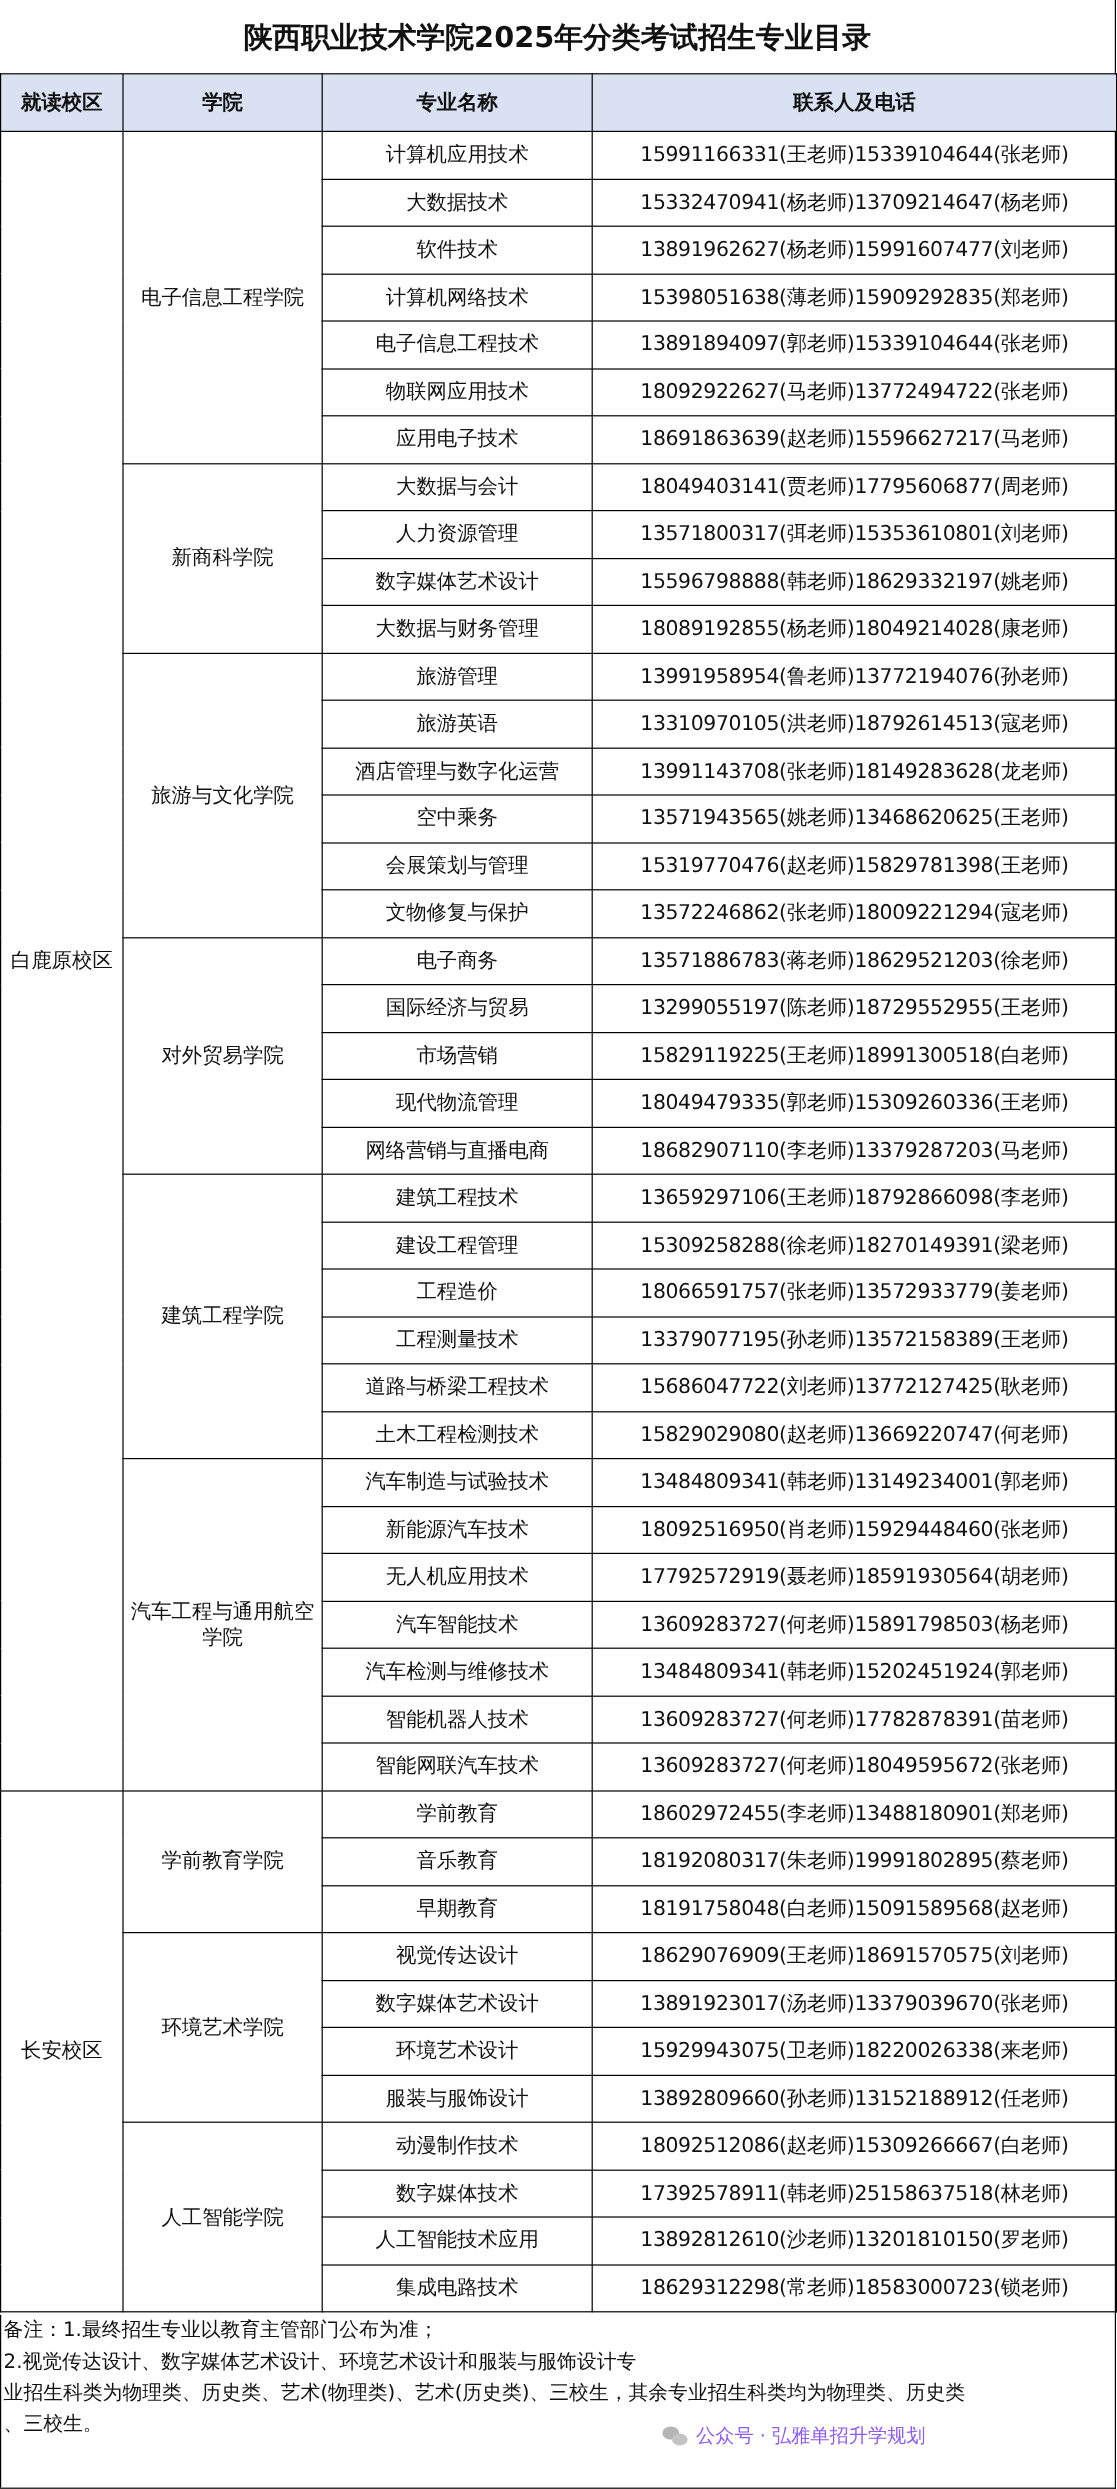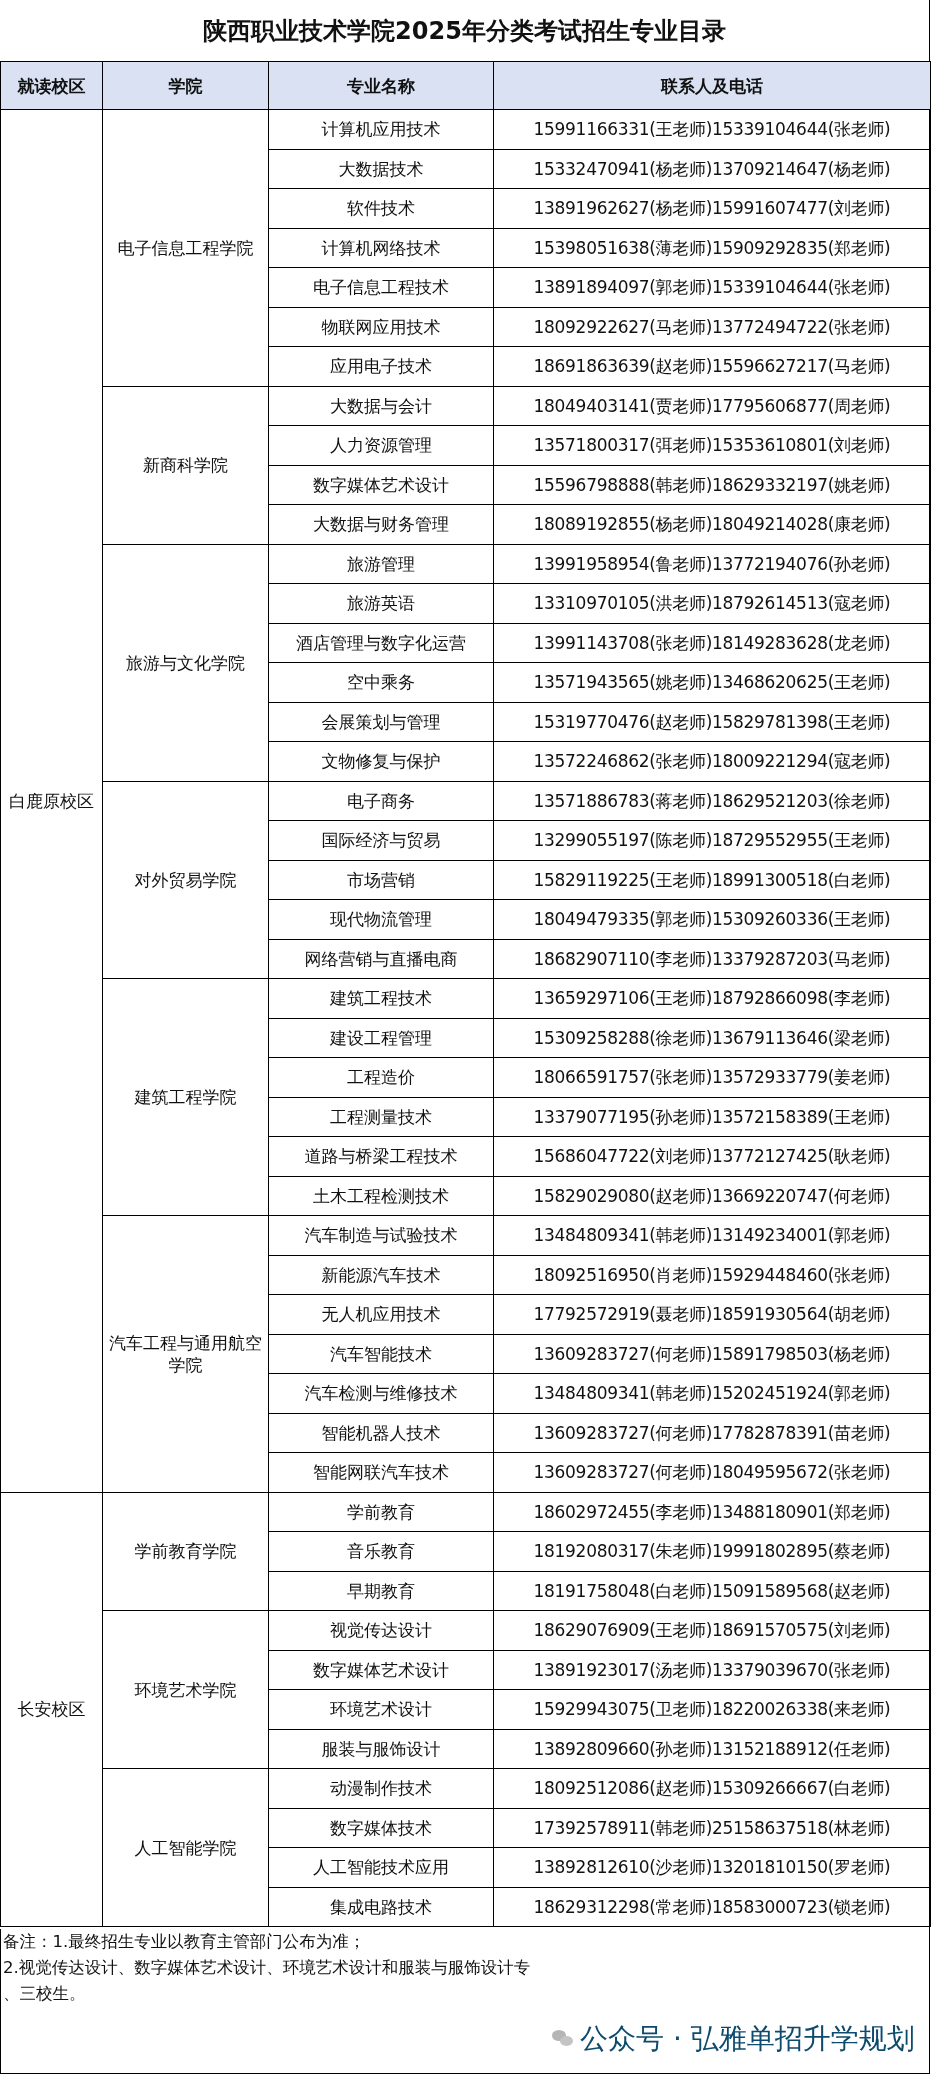--- a/index.html
+++ b/index.html
@@ -151,7 +151,7 @@
         </tr>
         <tr>
           <td>建设工程管理</td>
-          <td class="phone">15309258288(徐老师)13679113646(梁老师)</td>
+          <td class="phone">15309258288(徐老师)18270149391(梁老师)</td>
         </tr>
         <tr>
           <td>工程造价</td>

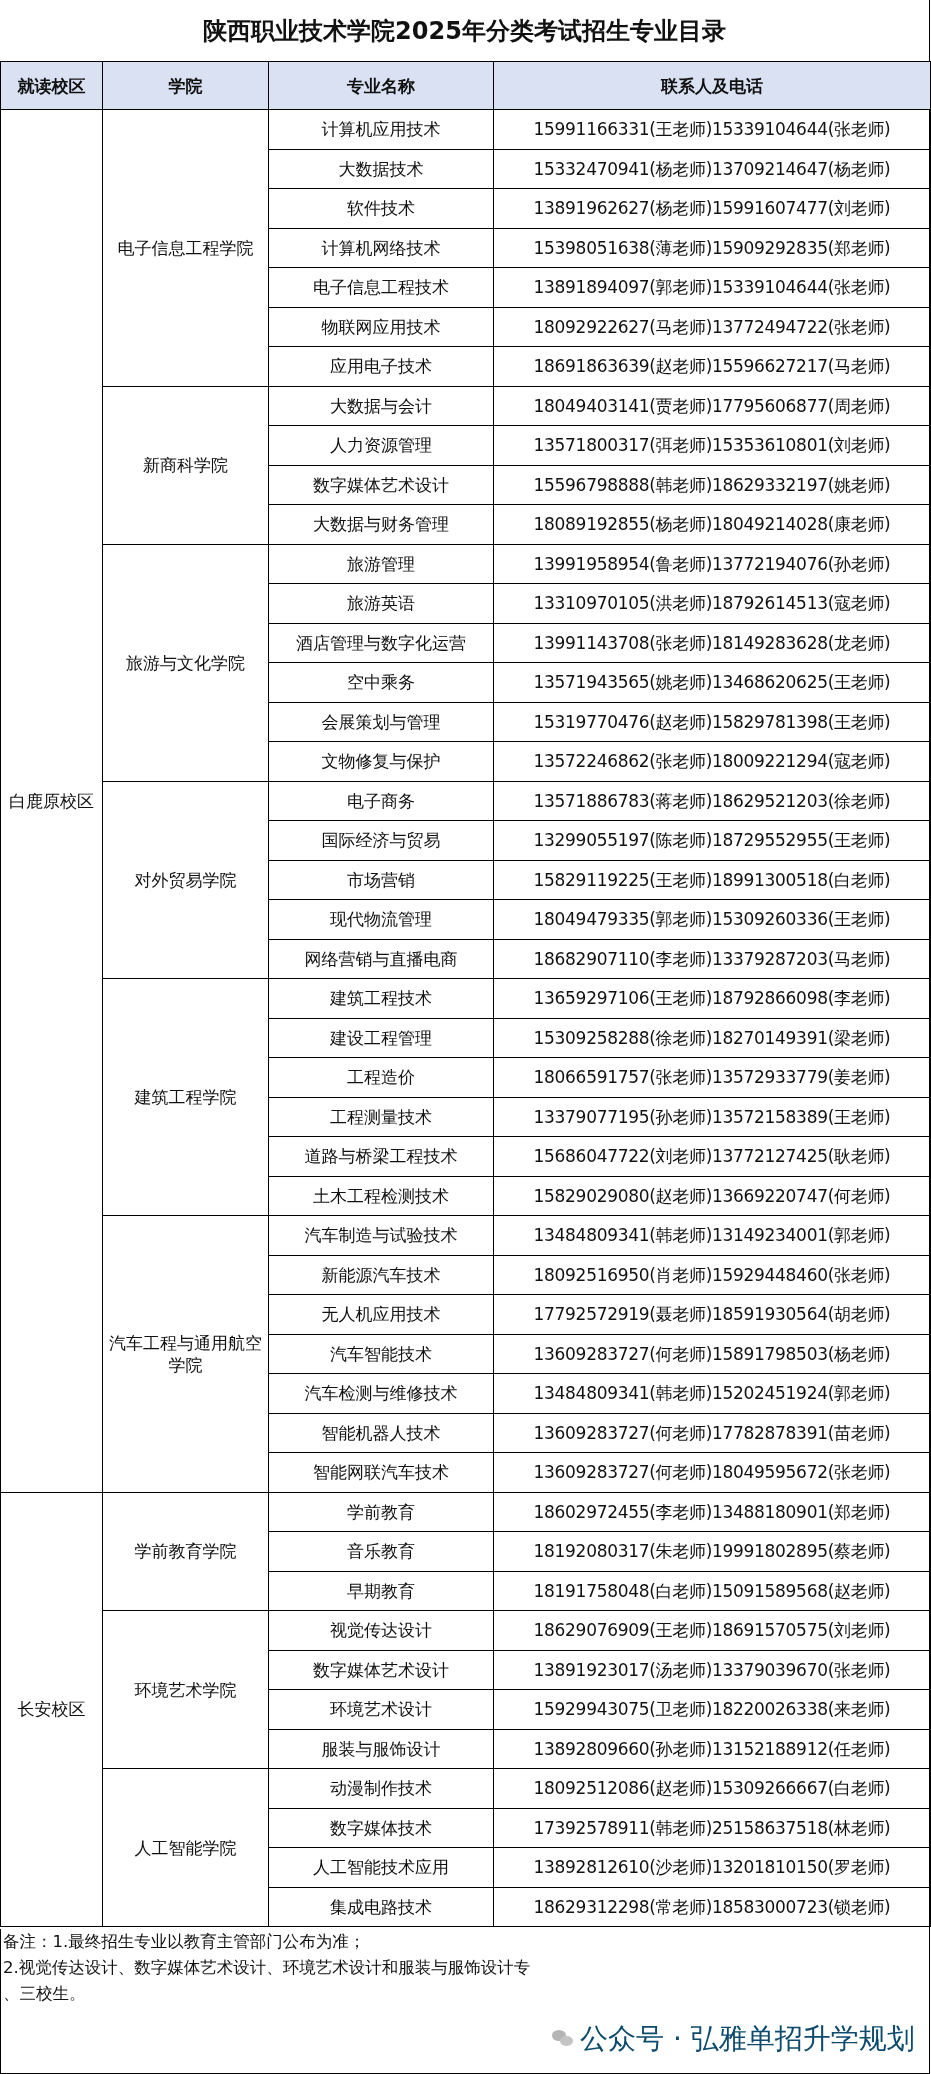--- a/index.html
+++ b/index.html
@@ -252,6 +252,7 @@
   <div class="notes">
     <div>备注：1.最终招生专业以教育主管部门公布为准；</div>
     <div>2.视觉传达设计、数字媒体艺术设计、环境艺术设计和服装与服饰设计专</div>
+    <div>业招生科类为物理类、历史类、艺术(物理类)、艺术(历史类)、三校生，其余专业招生科类均为物理类、历史类</div>
     <div>、三校生。</div>
   </div>
 

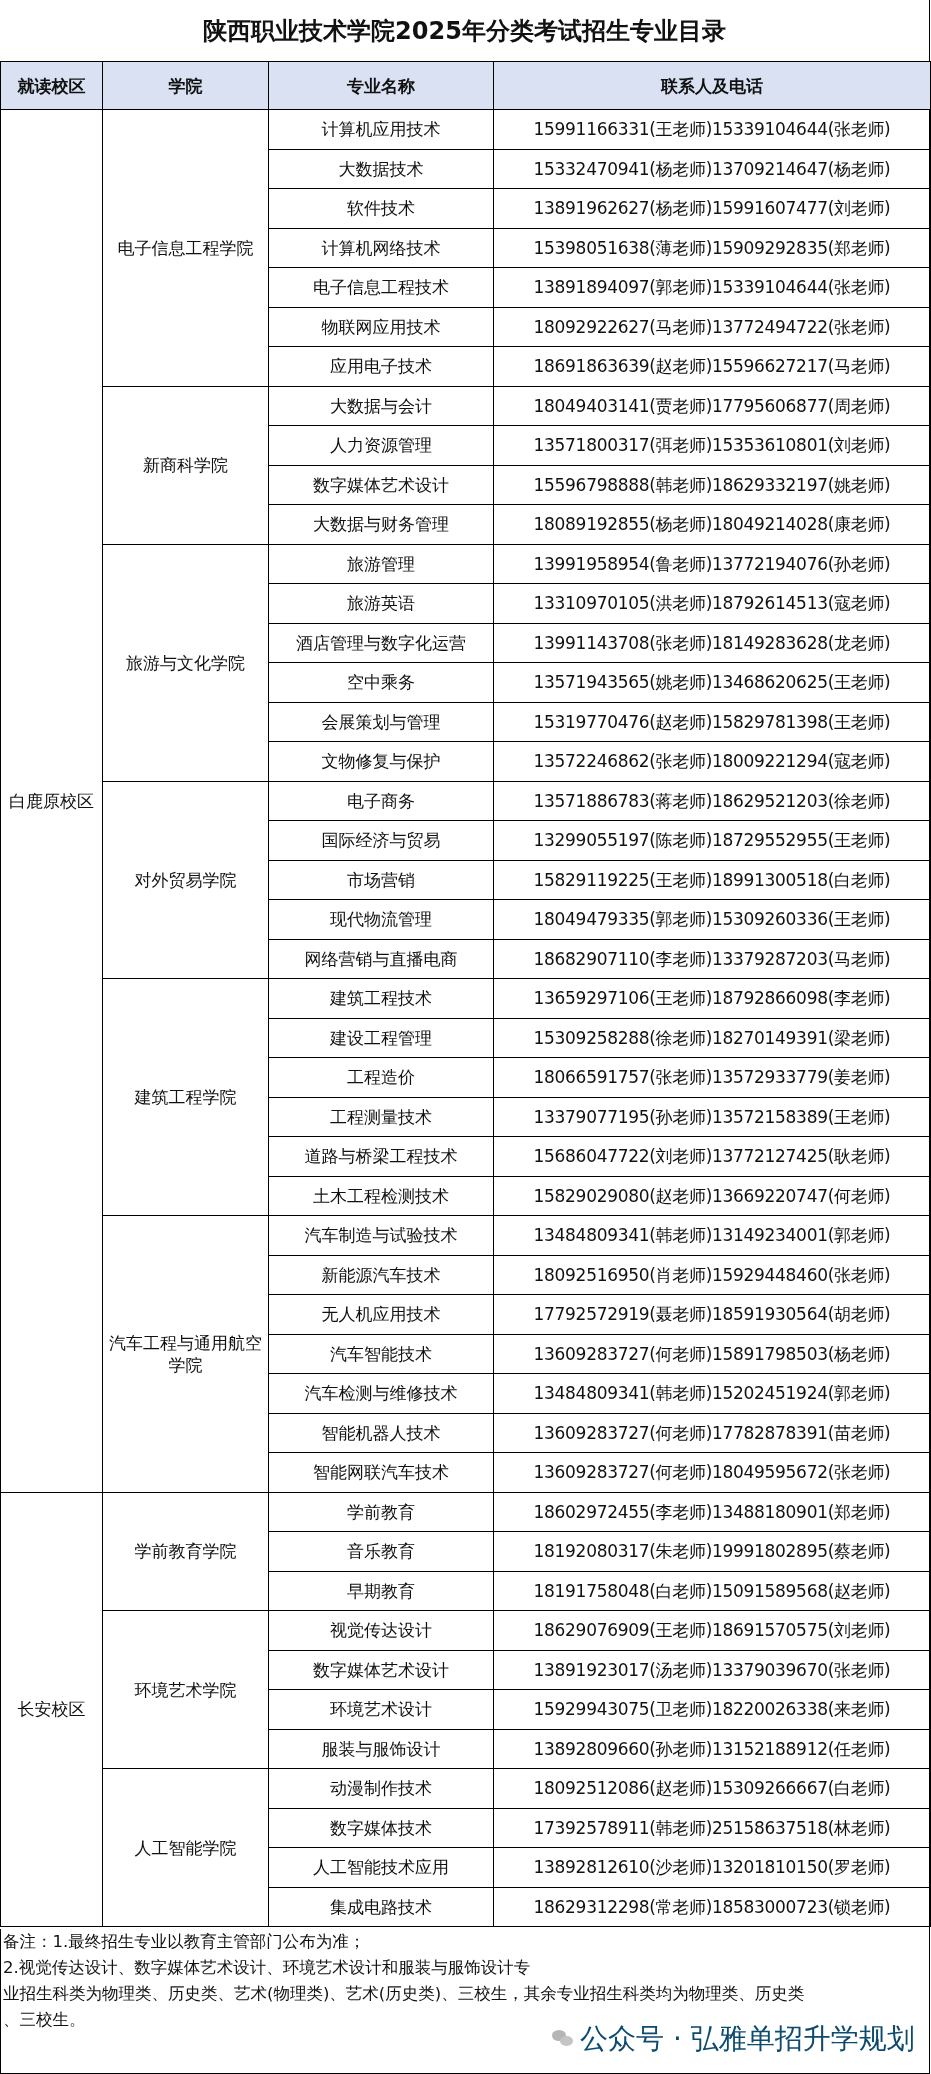--- a/index.html
+++ b/index.html
@@ -22,7 +22,7 @@
     .notes { position: absolute; left: 0; top: 1929px; width: 925px; padding: 0 2px;
              font-size: 16.5px; line-height: 26px; border-left: 1.5px solid #000; height: 144px; }
     .notes div { white-space: nowrap; }
-    .watermark { position: absolute; left: 552px; top: 2020px; font-size: 28px; color: #0c4a6e;
+    .watermark { position: absolute; left: 552px; top: 2020px; font-size: 16px; color: #8b5cf6;
                  display: flex; align-items: center; gap: 6px; }
     .wm-icon { width: 22px; height: 18px; position: relative; }
     .wm-icon:before, .wm-icon:after { content: ""; position: absolute; border-radius: 50%; background: #b5b5b5; }

